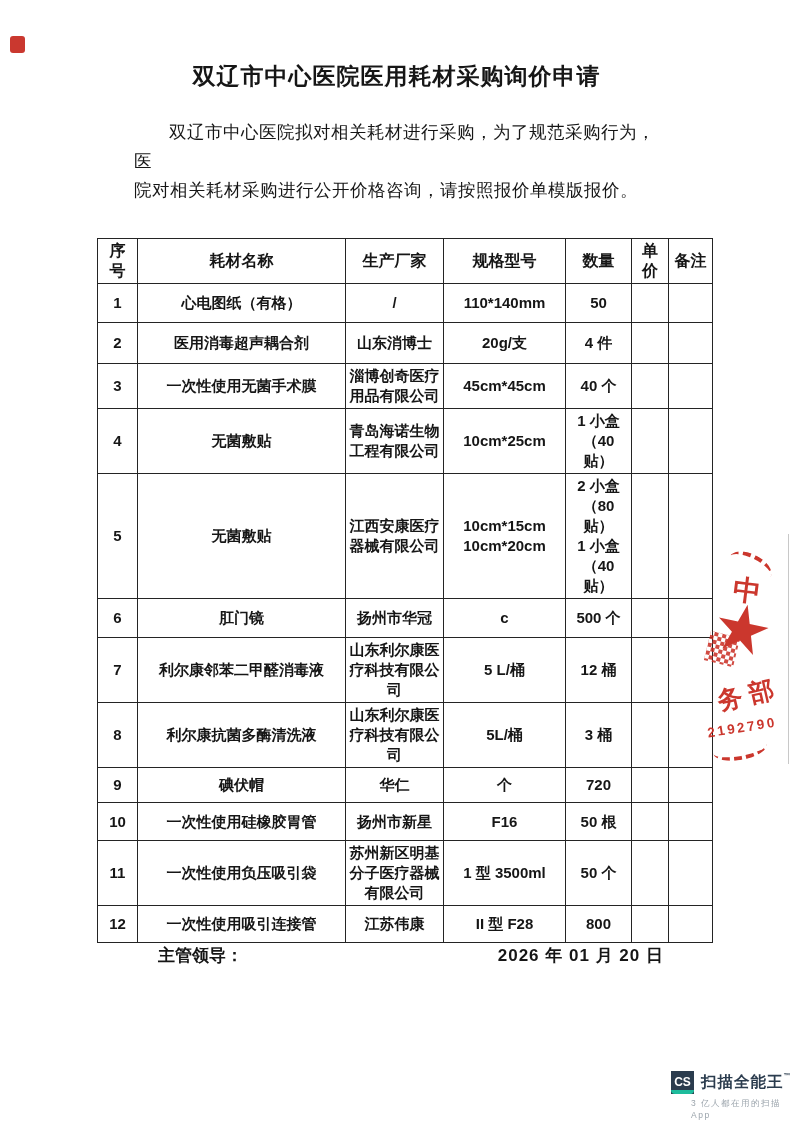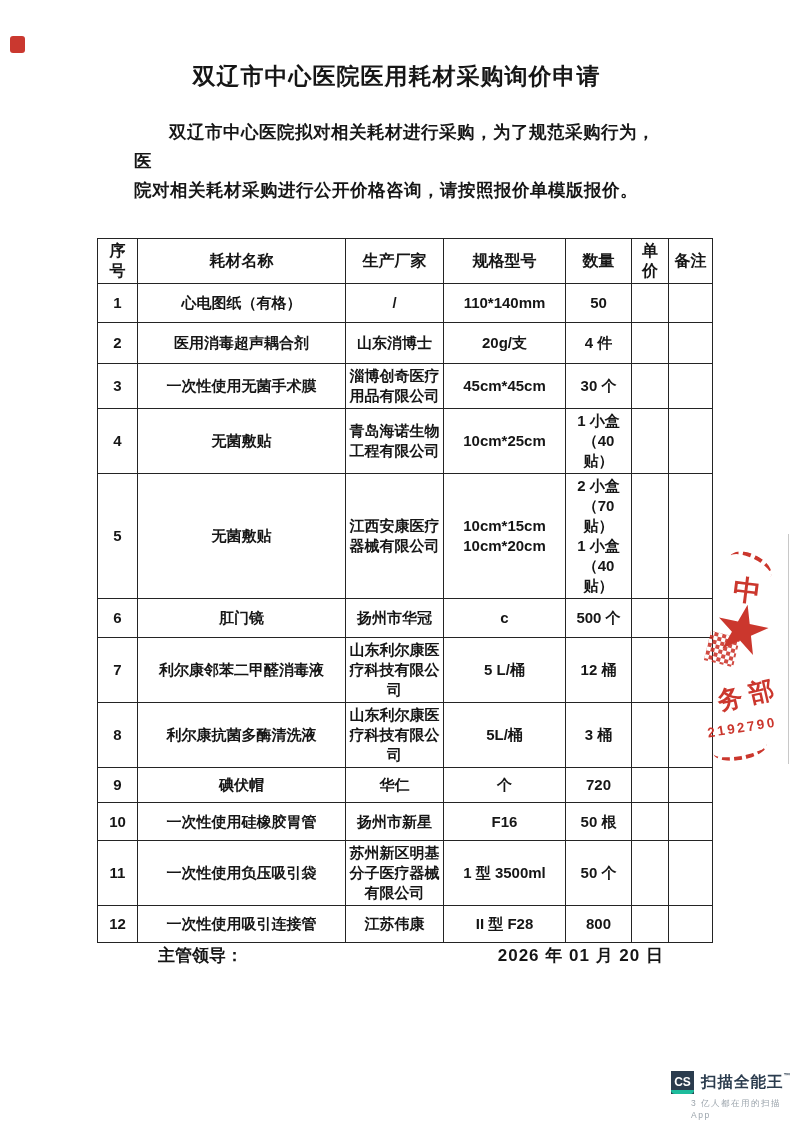--- a/index.html
+++ b/index.html
@@ -27,7 +27,7 @@
     width:530px;
     margin:26px 0 0 134px;
     font-size:17.5px;
-    font-weight:700;
+    font-weight:400;
     line-height:29px;
     text-indent:2em;
     white-space:pre-line;

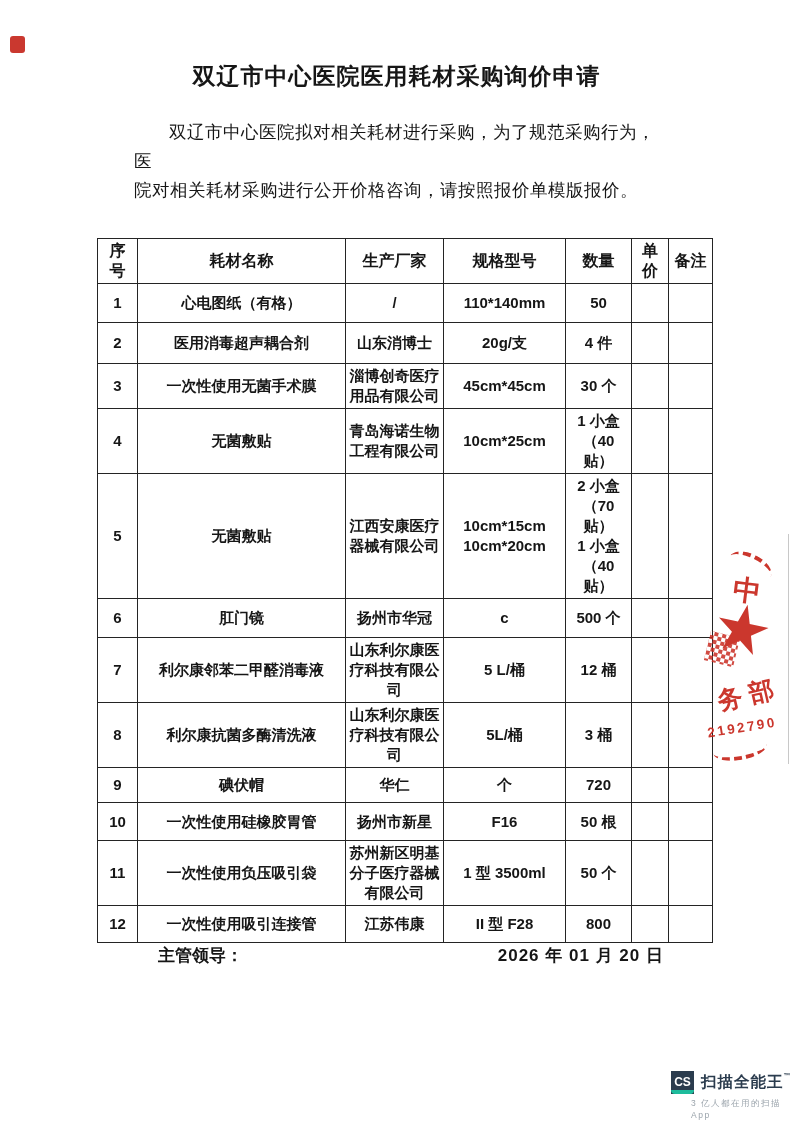--- a/index.html
+++ b/index.html
@@ -166,7 +166,7 @@
           <td>淄博创奇医疗
 用品有限公司</td>
           <td>45cm*45cm</td>
-          <td>30 个</td>
+          <td>40 个</td>
           <td></td>
           <td></td>
         </tr>

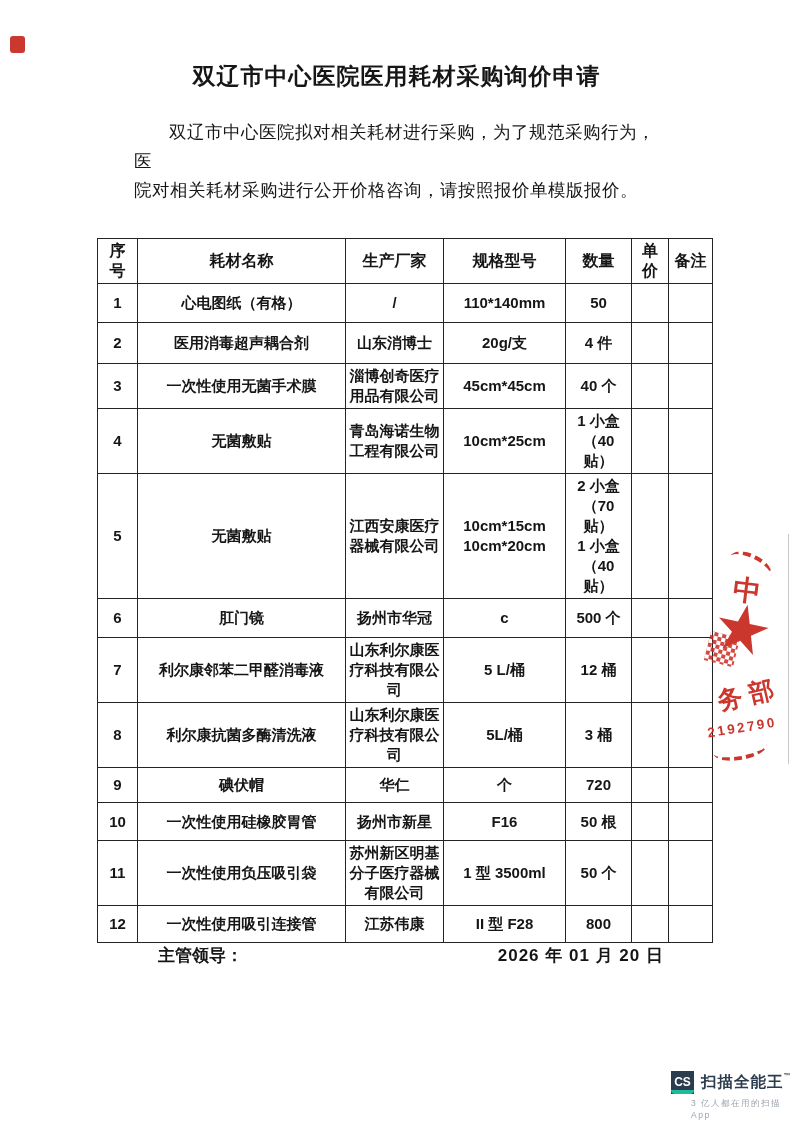--- a/index.html
+++ b/index.html
@@ -189,7 +189,7 @@
           <td>10cm*15cm
 10cm*20cm</td>
           <td>2 小盒
-（70 贴）
+（80 贴）
 1 小盒
 （40 贴）</td>
           <td></td>

